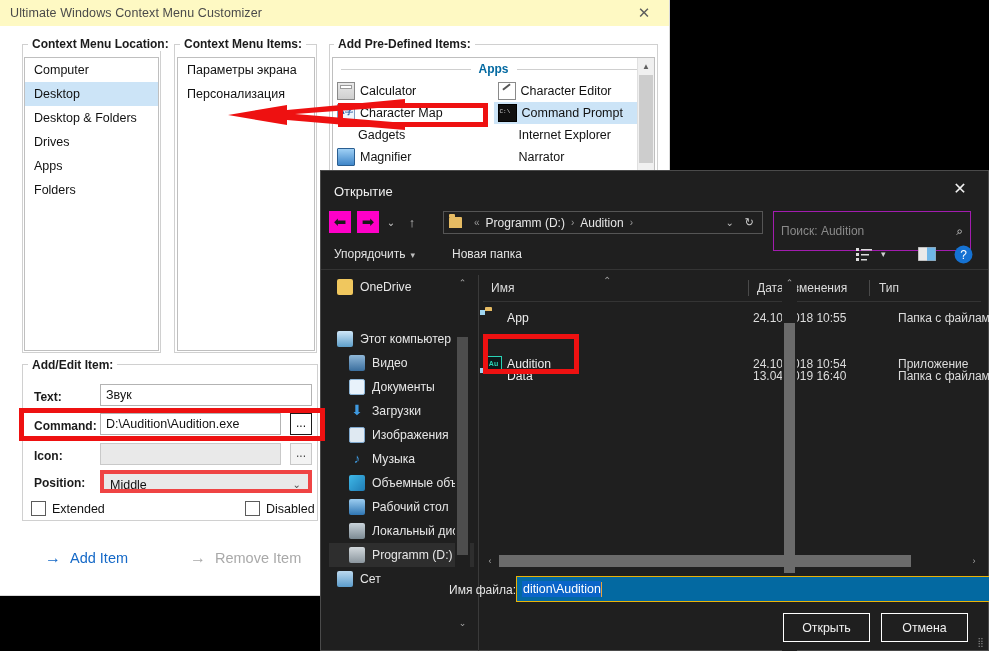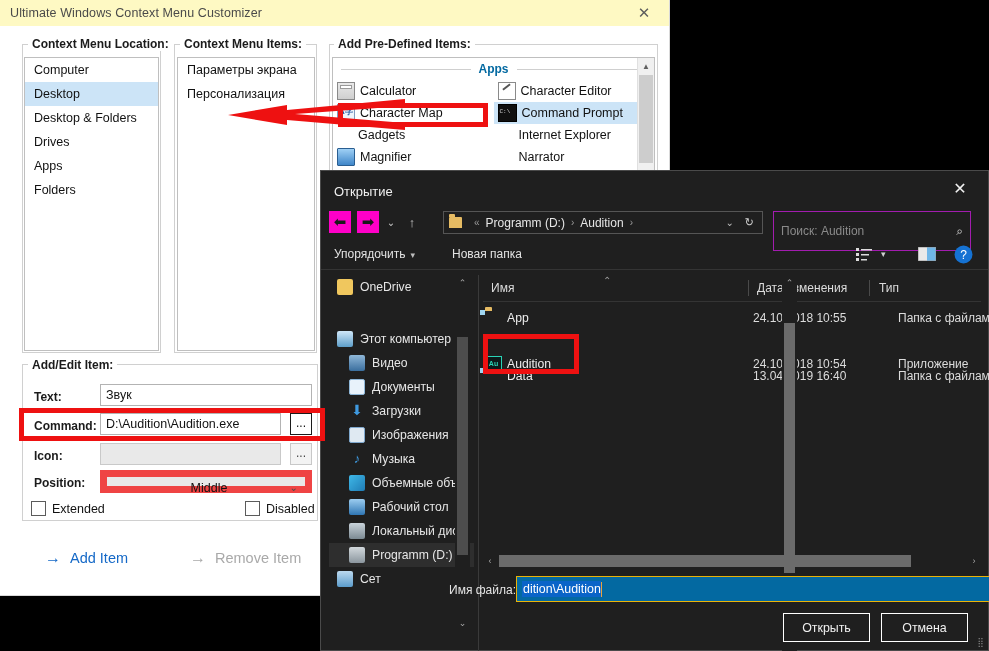--- a/index.html
+++ b/index.html
@@ -84,8 +84,8 @@
   }
   .frm-btn.soft{border:1px solid #c8c8c8;background:#f3f3f3;color:#444;}
   .frm-combo{
-    position:absolute;height:23px;border:7px solid #ef4444;background:#e9e9e9;
-    font-size:12.5px;color:#111;line-height:22px;padding-left:6px;box-sizing:border-box;text-align:center;
+    position:absolute;height:23px;border:4px solid #ef4444;background:#e9e9e9;
+    font-size:12.5px;color:#111;line-height:22px;padding-left:6px;box-sizing:border-box;
   }
   .frm-combo .cv{position:absolute;right:7px;top:0;font-size:10px;color:#4a4a4a;}
   .chk{position:absolute;display:flex;align-items:center;font-size:12.5px;color:#111;}

